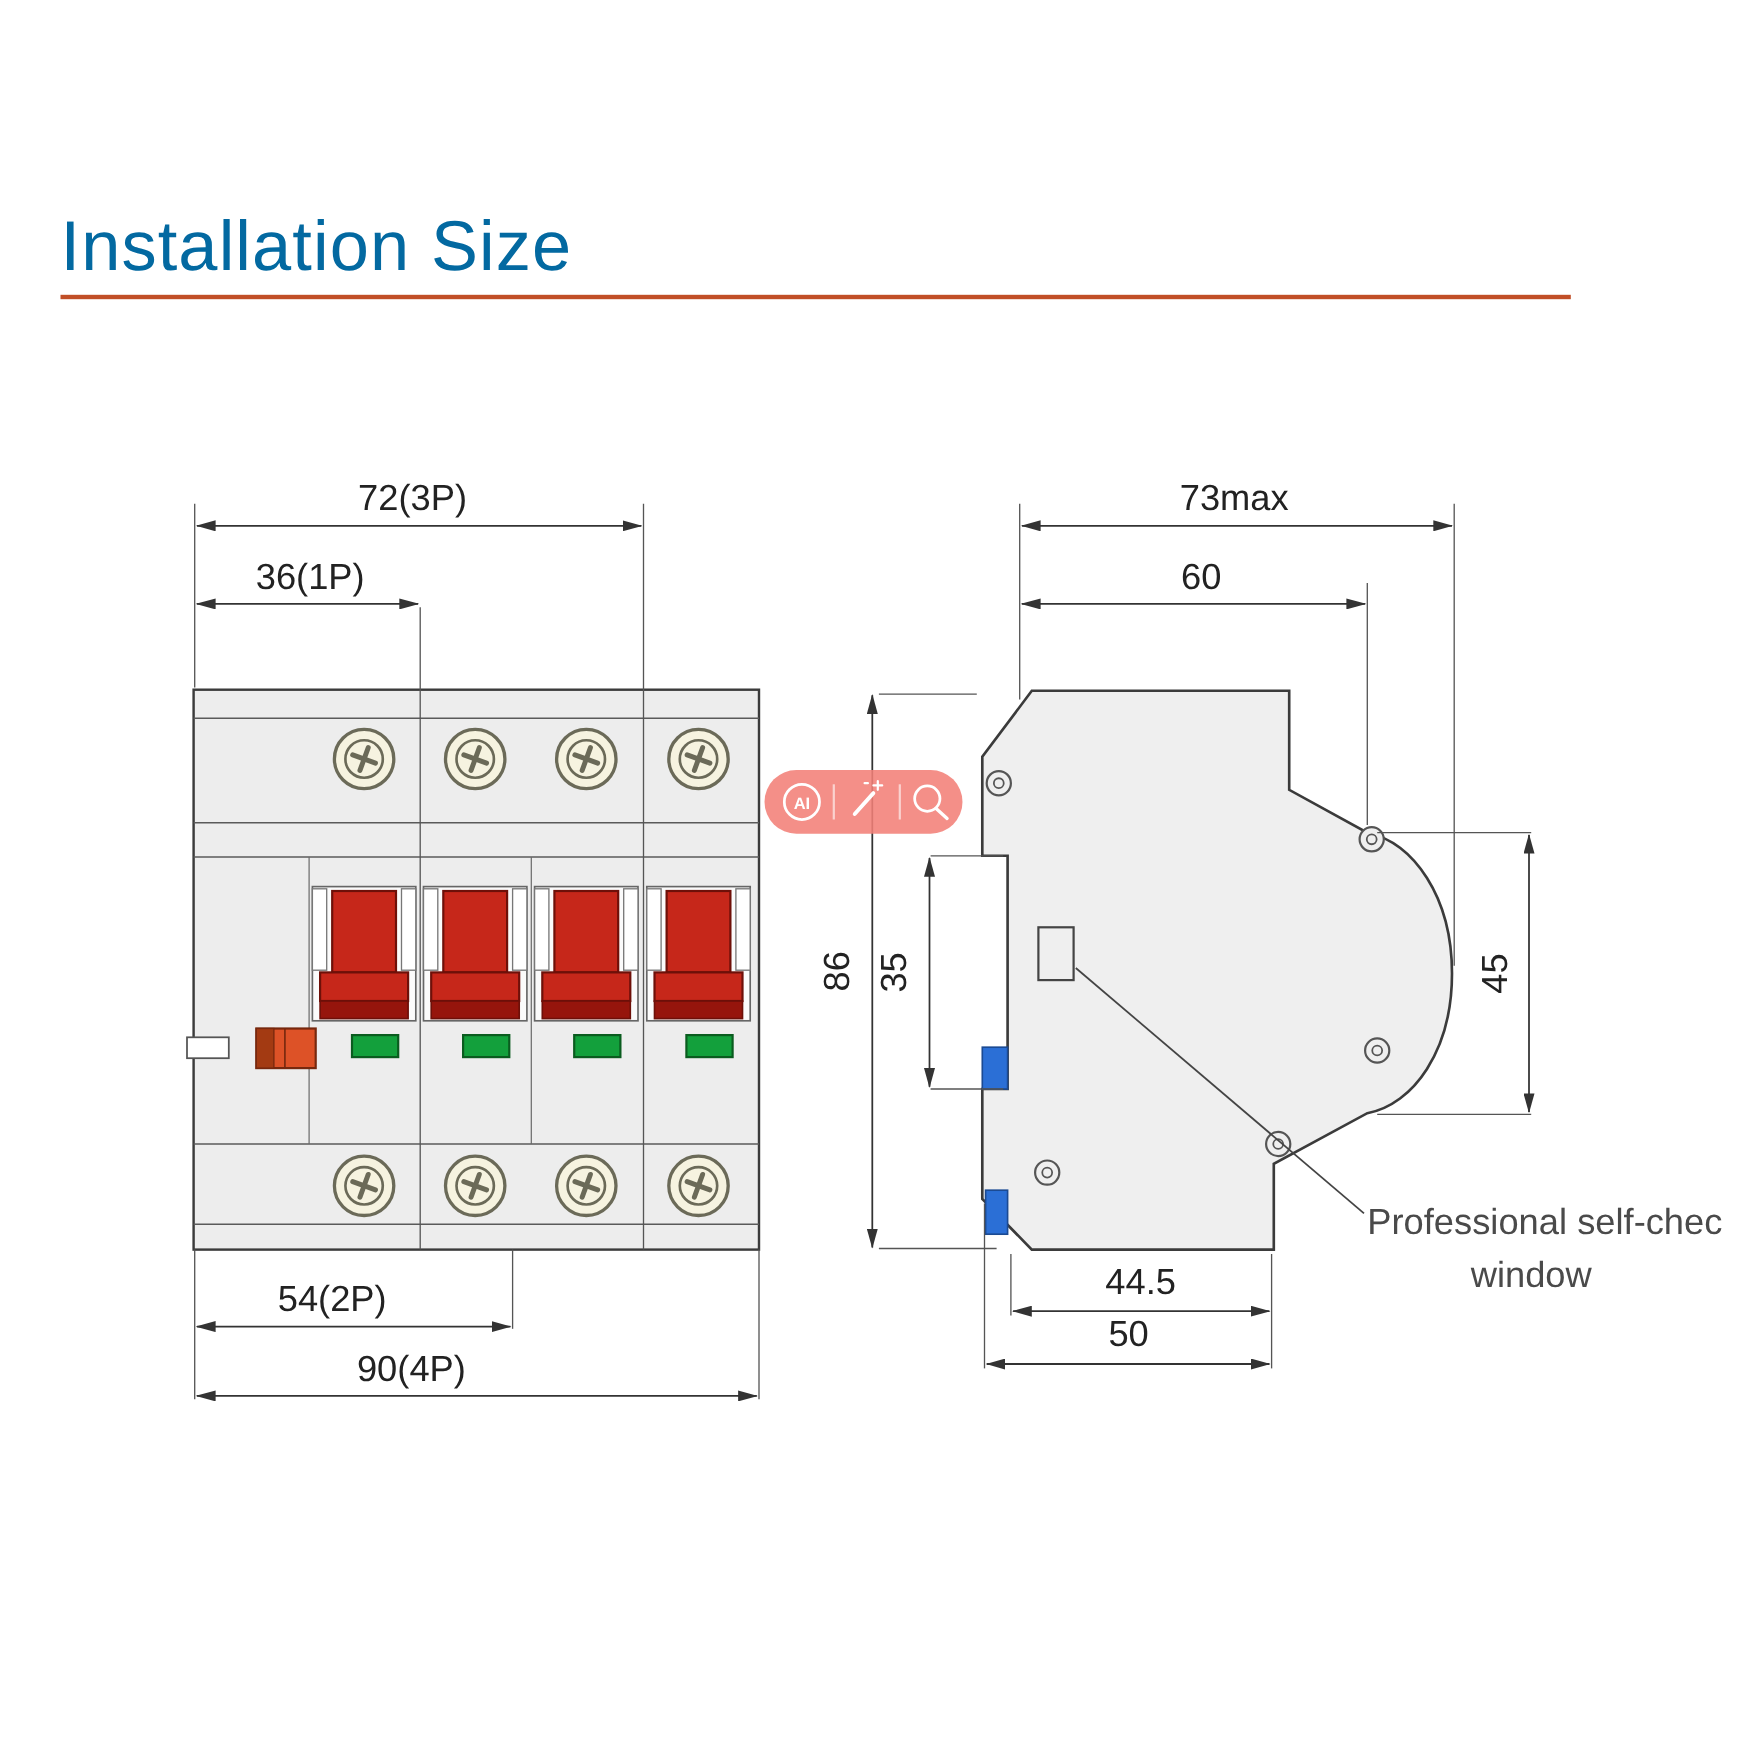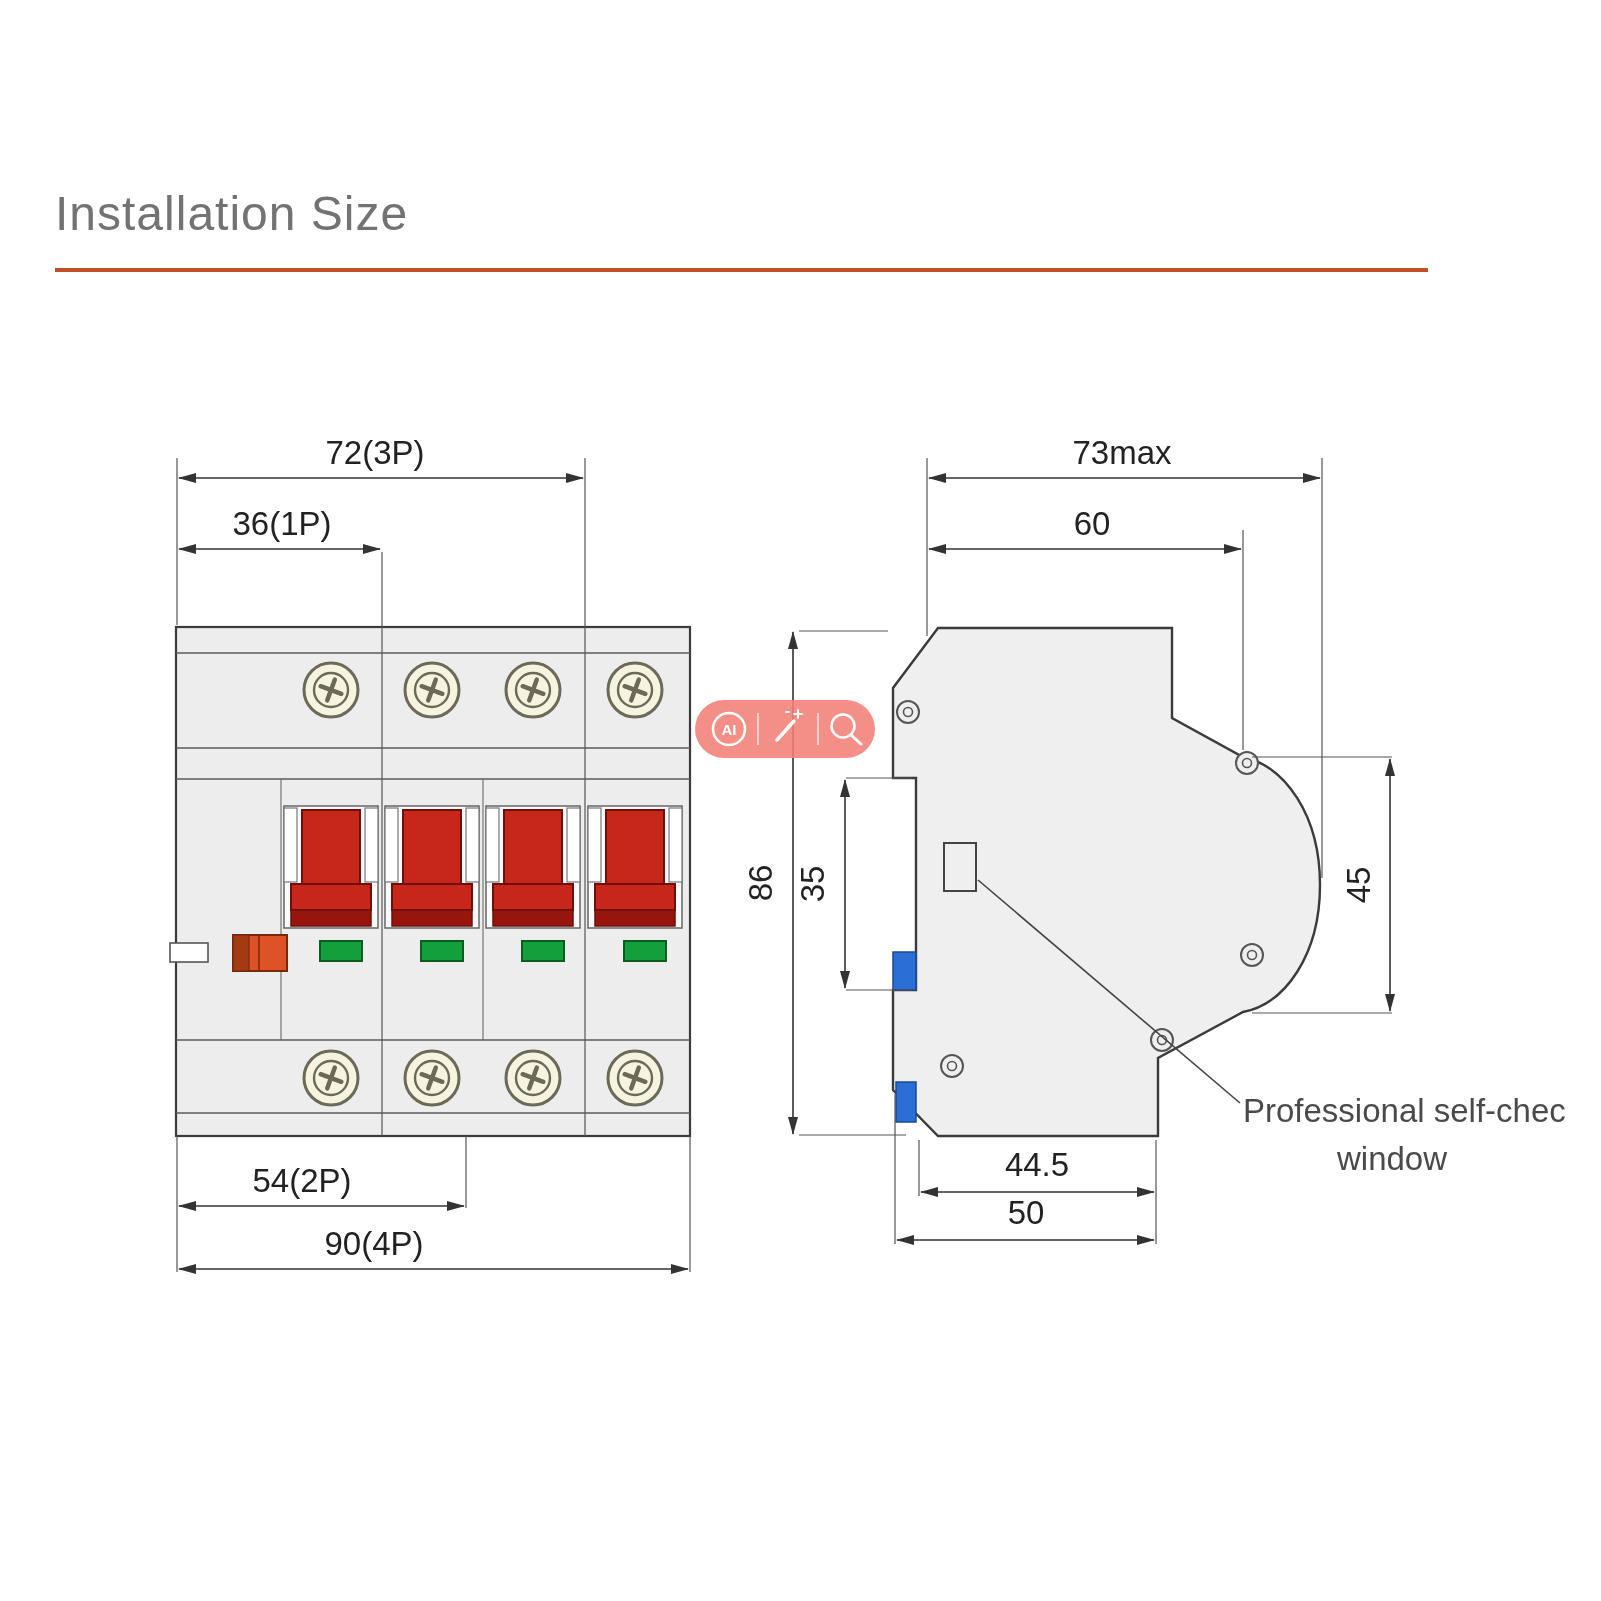--- a/index.html
+++ b/index.html
@@ -5,8 +5,8 @@
   html,body{margin:0;padding:0;background:#ffffff;}
   .page{position:relative;width:1601px;height:1601px;background:#ffffff;overflow:hidden;
         font-family:"Liberation Sans",sans-serif;}
-  .title{position:absolute;left:55px;top:186px;margin:0;font-size:48px;font-weight:400;
-         color:#737373;letter-spacing:1px;}
+  .title{position:absolute;left:55px;top:186px;margin:0;font-size:64px;font-weight:400;
+         color:#0369a1;letter-spacing:1px;}
   .rule{position:absolute;left:55px;top:268px;width:1373px;height:4px;background:#C14F27;}
   svg.diagram{position:absolute;left:0;top:0;}
   .dim{stroke:#333;stroke-width:1.6;marker-start:url(#arrow);marker-end:url(#arrow);}

